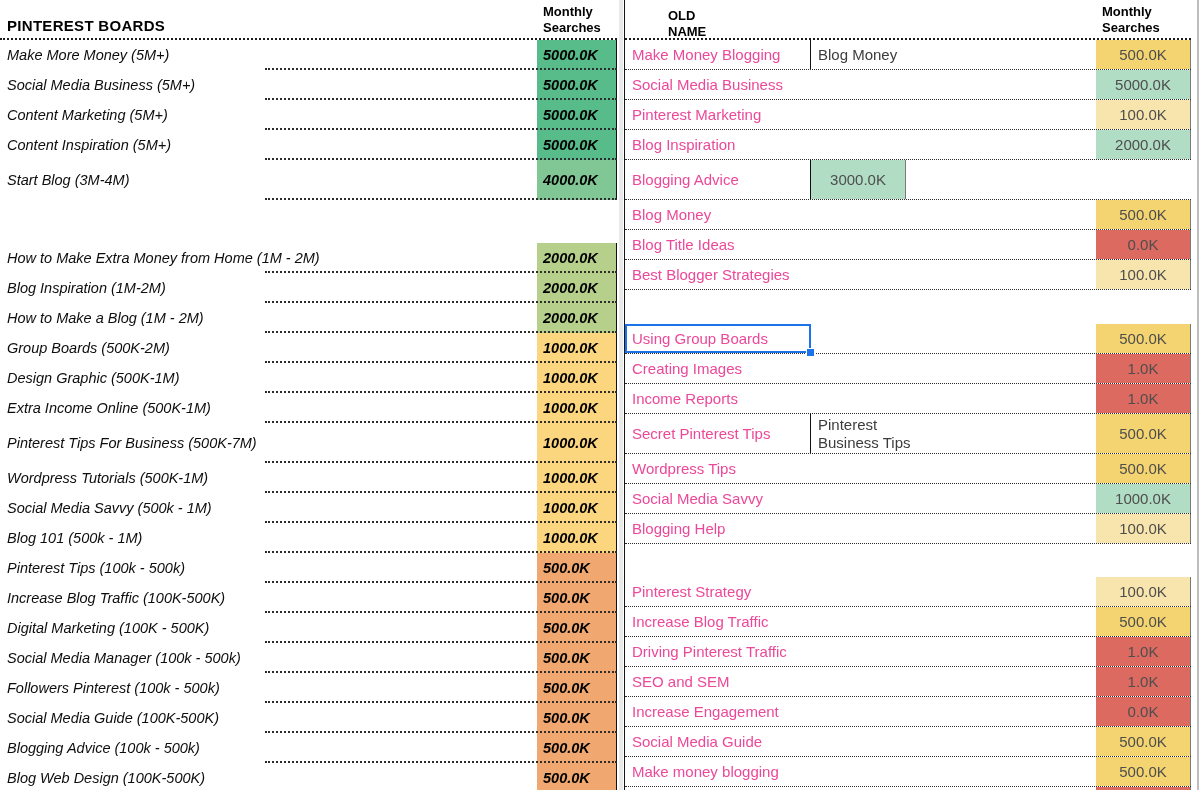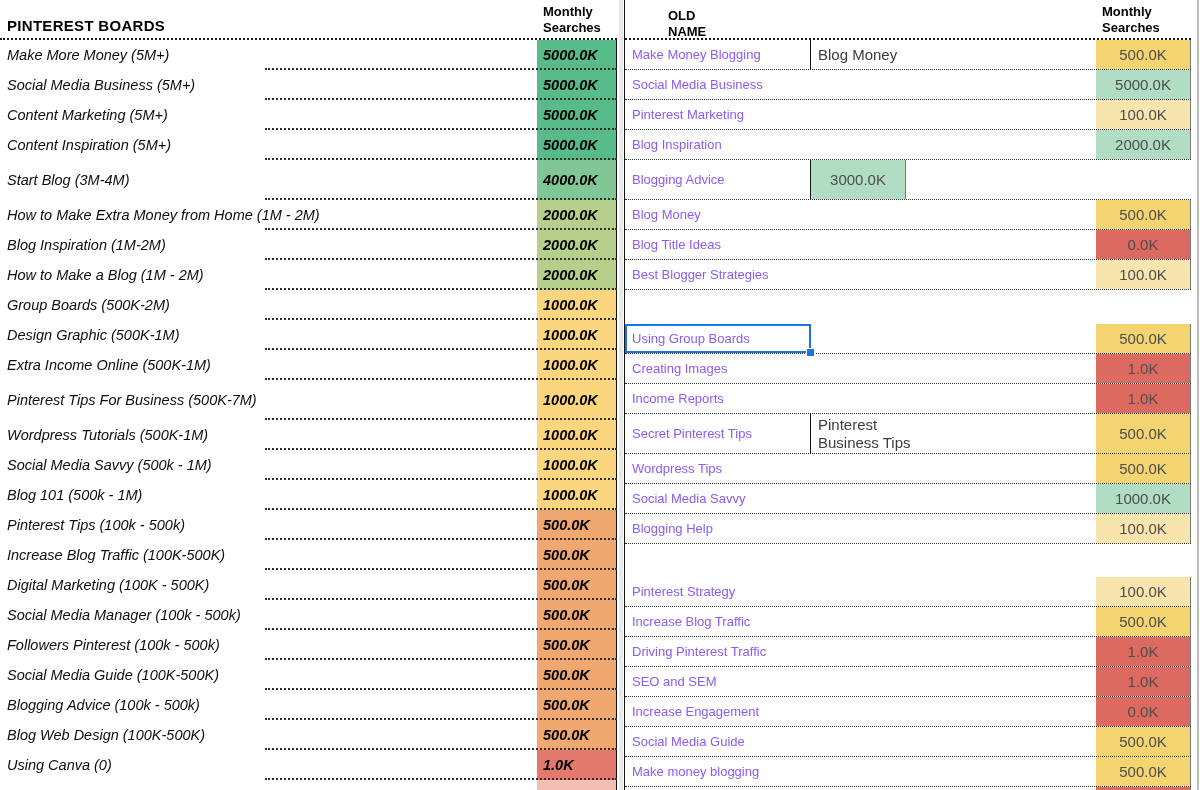--- a/index.html
+++ b/index.html
@@ -36,7 +36,7 @@
   .rrow{position:relative;display:flex;box-sizing:border-box;
         border-bottom:1.5px dotted #2c2c2c;}
   .rcol1{width:186px;box-sizing:border-box;position:relative;display:flex;align-items:center;
-         padding-left:7px;font-size:13px;color:#8b5cf6;}
+         padding-left:7px;font-size:15px;color:#ec4899;}
   .rcol1.bordered{border-right:1.5px solid #111;}
   .rcol2{flex:1;display:flex;align-items:center;padding-left:7px;font-size:15px;color:#3c3c3c;}
   .rcol2 .alt{max-width:112px;line-height:18px;}

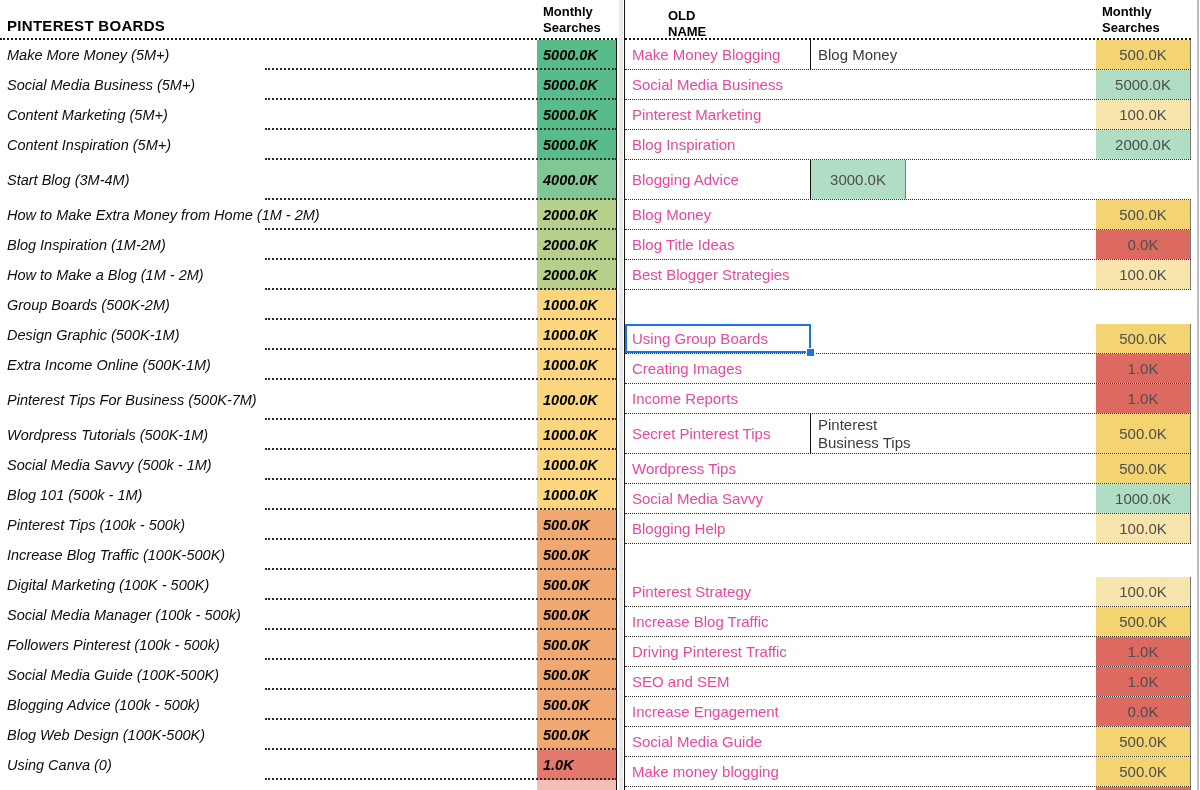--- a/index.html
+++ b/index.html
@@ -87,7 +87,7 @@
           <div class="lleader"></div>
           <div class="lvalue" style="background: rgb(128, 199, 149);">4000.0K</div>
         </div>
-        <div class="lrow" style="height: 30px;">
+        <div class="lrow" style="height: 30px; margin-top: 43px;">
           <div class="llabel">How to Make Extra Money from Home (1M - 2M)</div>
           <div class="lleader"></div>
           <div class="lvalue" style="background: rgb(182, 208, 140);">2000.0K</div>

